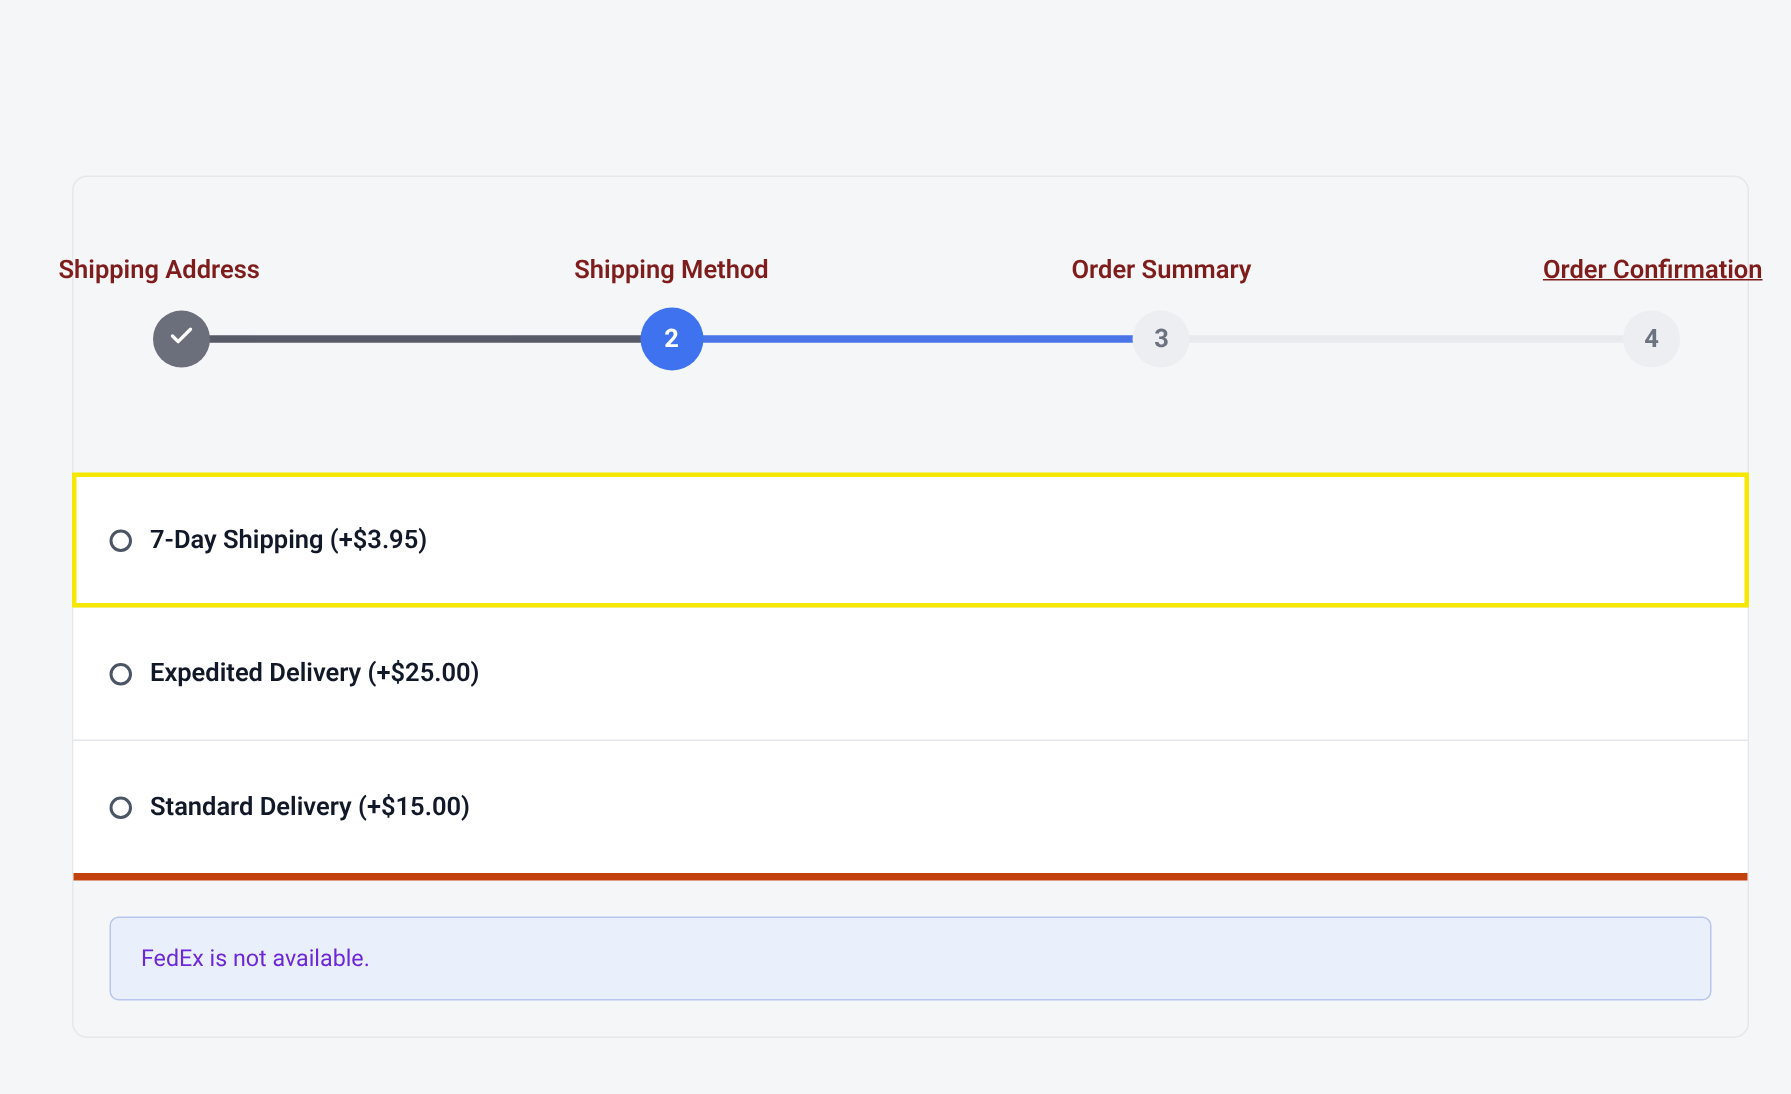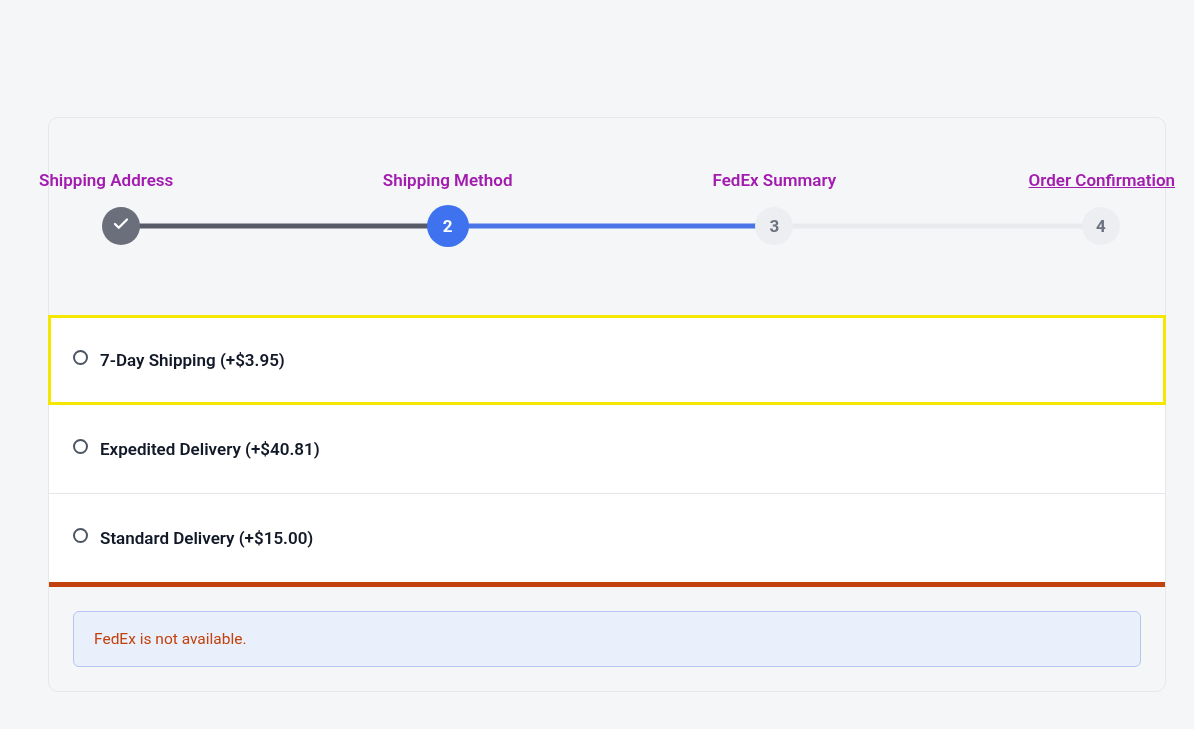--- a/index.html
+++ b/index.html
@@ -28,7 +28,7 @@
       position: relative;
       width: 100%;
       height: 24px;
-      color: #a21caf;
+      color: #7f1d1d;
       font-size: 17px;
       font-weight: 600;
     }

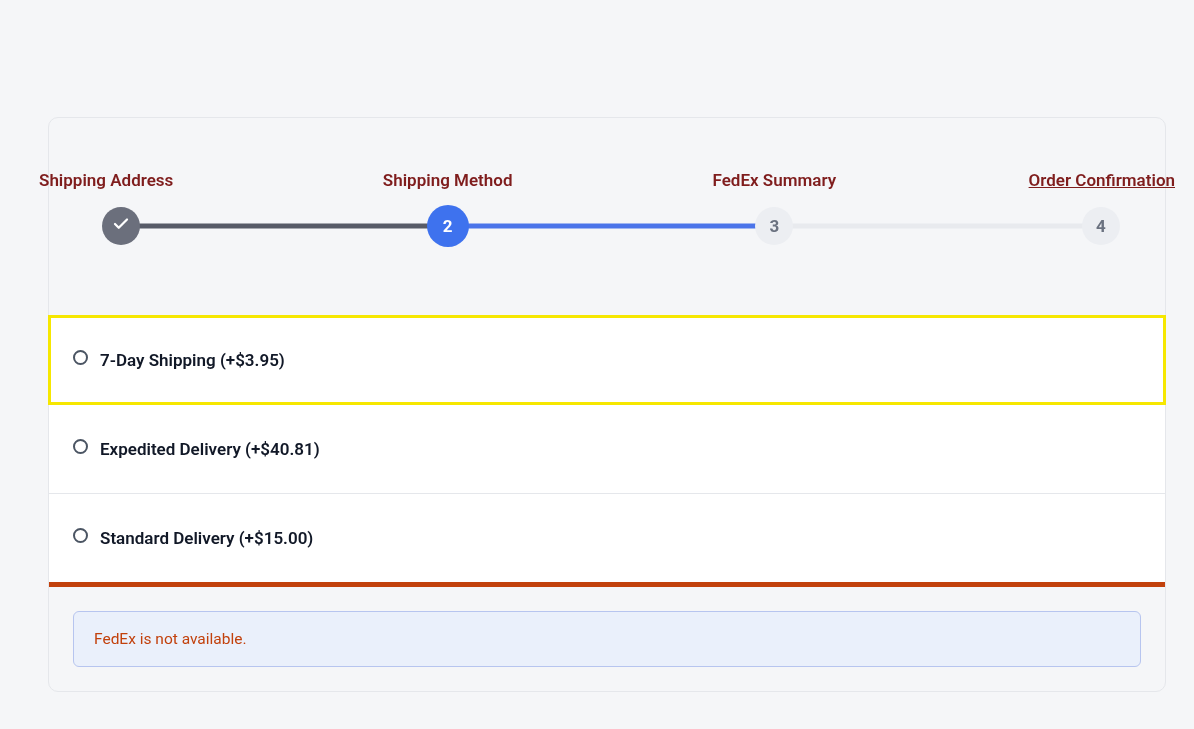--- a/index.html
+++ b/index.html
@@ -127,7 +127,7 @@
     <div class="stepper-labels">
       <span class="lbl1">Shipping Address</span>
       <span class="lbl2">Shipping Method</span>
-      <span class="lbl3">FedEx Summary</span>
+      <span class="lbl3">Order Summary</span>
       <span class="lbl4">Order Confirmation</span>
     </div>
     <div class="stepper-track">

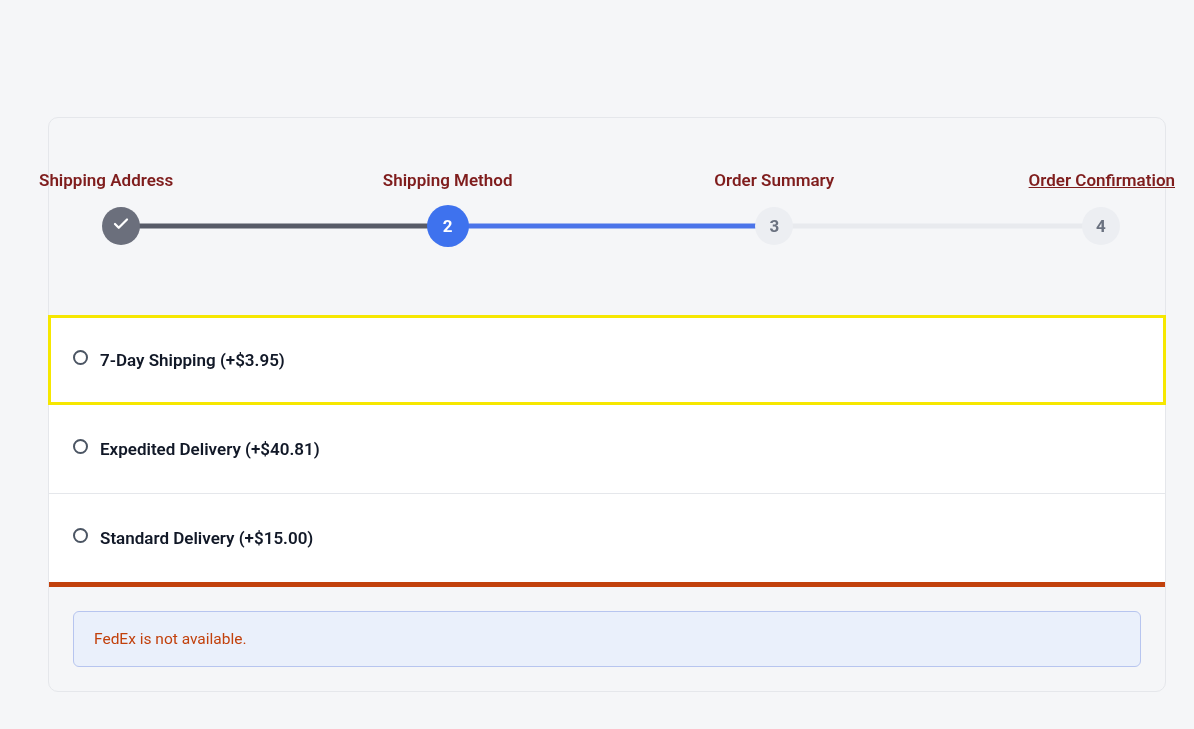--- a/index.html
+++ b/index.html
@@ -78,7 +78,7 @@
     
     .option {
       display: flex;
-      align-items: flex-start;
+      align-items: center;
       gap: 12px;
       padding: 34px 24px;
       background: #fff;

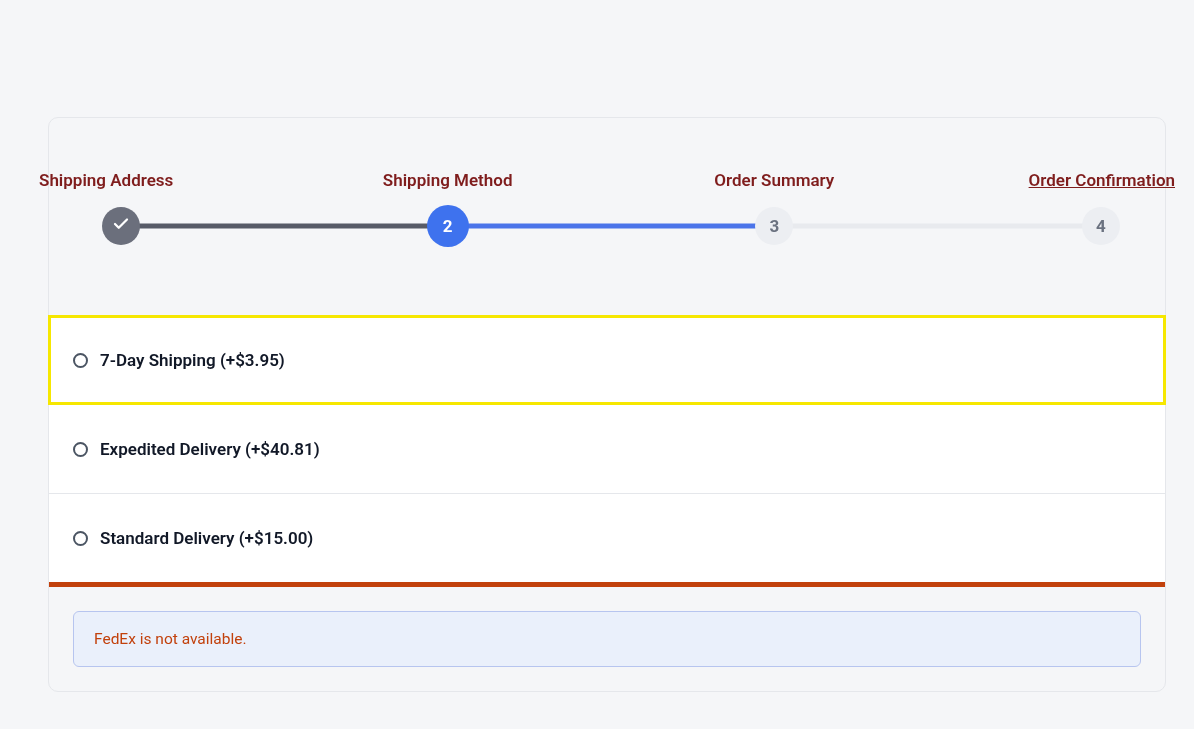--- a/index.html
+++ b/index.html
@@ -161,7 +161,7 @@
     </label>
     <label class="option">
       <span class="radio"></span>
-      <span>Expedited Delivery (+$40.81)</span>
+      <span>Expedited Delivery (+$25.00)</span>
     </label>
     <label class="option option-last">
       <span class="radio"></span>

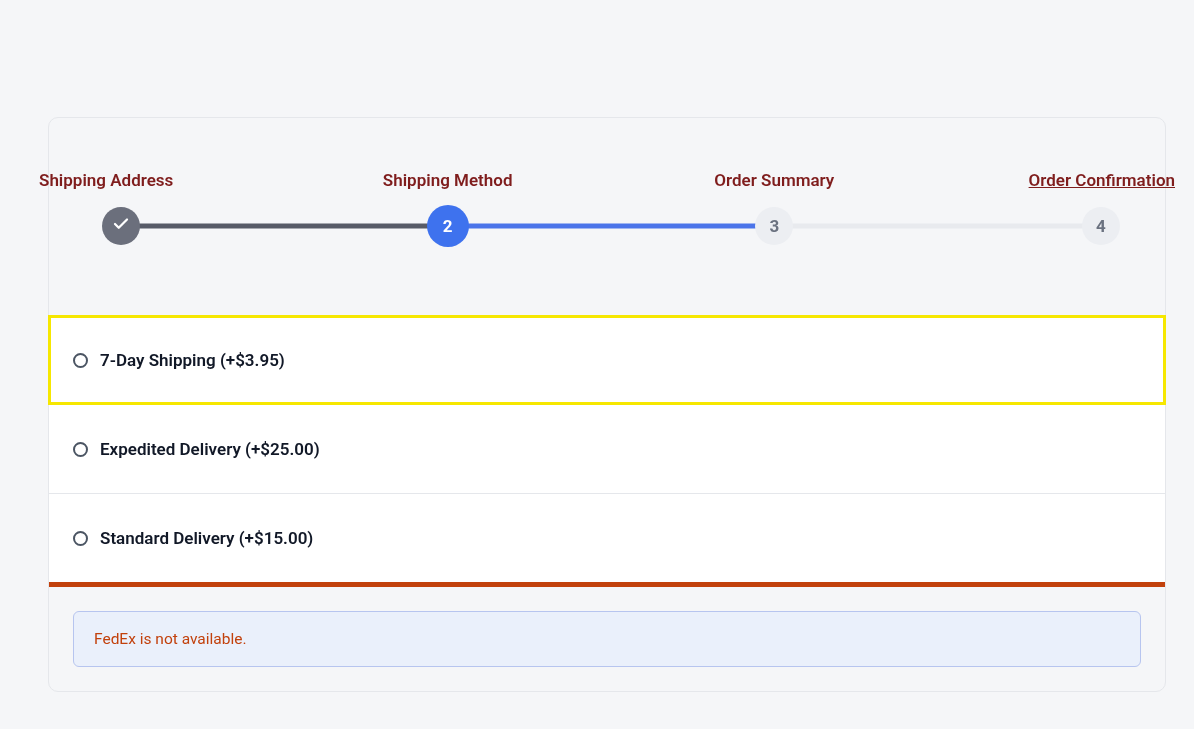--- a/index.html
+++ b/index.html
@@ -114,7 +114,7 @@
       background: #eaf0fb;
       border: 1px solid #b7c5ef;
       border-radius: 6px;
-      color: #c2410c;
+      color: #6d28d9;
       font-size: 15.5px;
     }
   </style>

